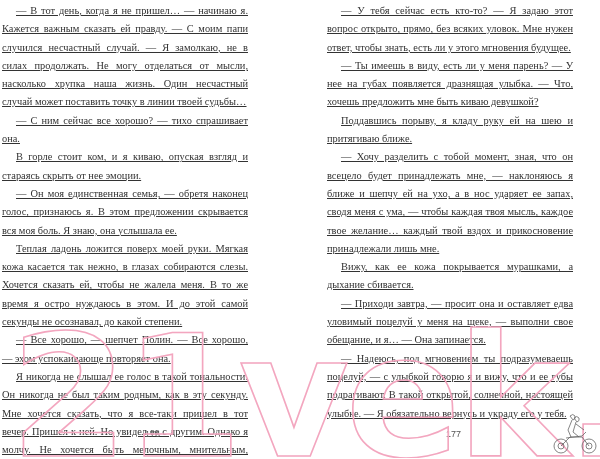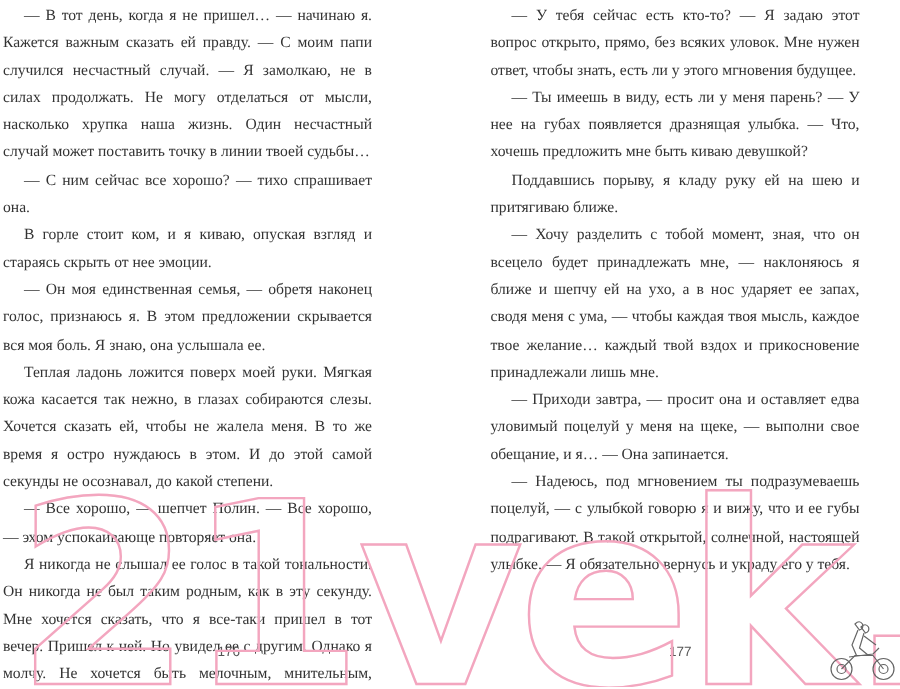--- a/index.html
+++ b/index.html
@@ -19,7 +19,7 @@
     }
     .page.left .text { left: 2px; width: 246px; }
     .page.right .text { left: 27px; width: 246px; }
-    .text p { margin: 0; text-indent: 14px; }
+    .text p { margin: 0; text-indent: 14px; text-decoration: underline; }
     .pagenum {
       position: absolute; top: 429px; font-size: 9px;
       font-family: "Liberation Sans", sans-serif; color: #555;

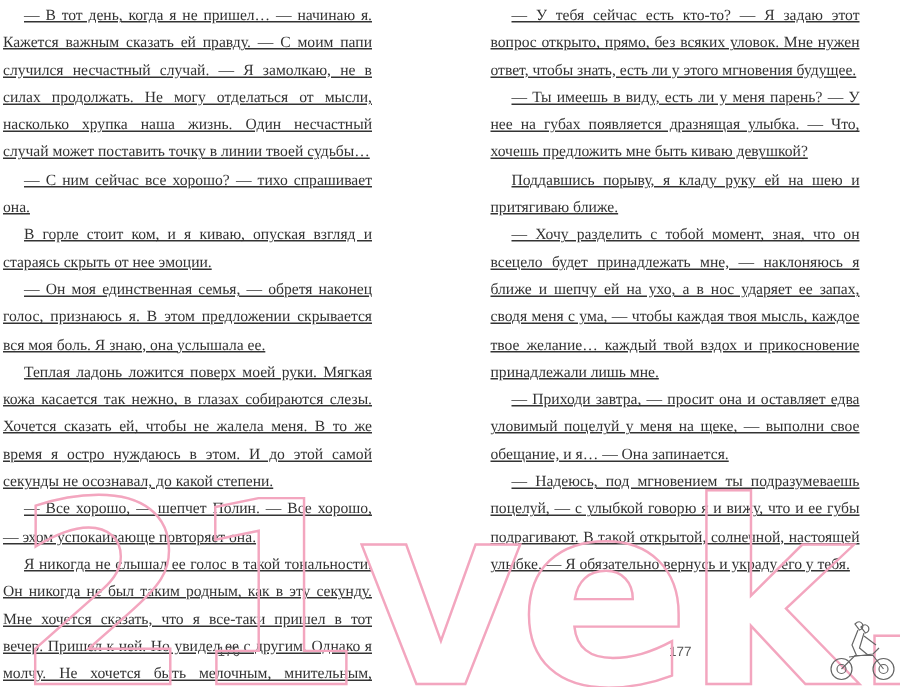--- a/index.html
+++ b/index.html
@@ -58,6 +58,7 @@
     <p>— Ты имеешь в виду, есть ли у меня парень? — У нее на губах появляется дразнящая улыбка. — Что, хочешь предложить мне быть киваю девушкой?</p>
     <p>Поддавшись порыву, я кладу руку ей на шею и притягиваю ближе.</p>
     <p>— Хочу разделить с тобой момент, зная, что он всецело будет принадлежать мне, — наклоняюсь я ближе и шепчу ей на ухо, а в нос ударяет ее запах, сводя меня с ума, — чтобы каждая твоя мысль, каждое твое желание… каждый твой вздох и прикосновение принадлежали лишь мне.</p>
+    <p>Вижу, как ее кожа покрывается мурашками, а дыхание сбивается.</p>
     <p>— Приходи завтра, — просит она и оставляет едва уловимый поцелуй у меня на щеке, — выполни свое обещание, и я… — Она запинается.</p>
     <p>— Надеюсь, под мгновением ты подразумеваешь поцелуй, — с улыбкой говорю я и вижу, что и ее губы подрагивают. В такой открытой, солнечной, настоящей улыбке. — Я обязательно вернусь и украду его у тебя.</p>
   </div>

